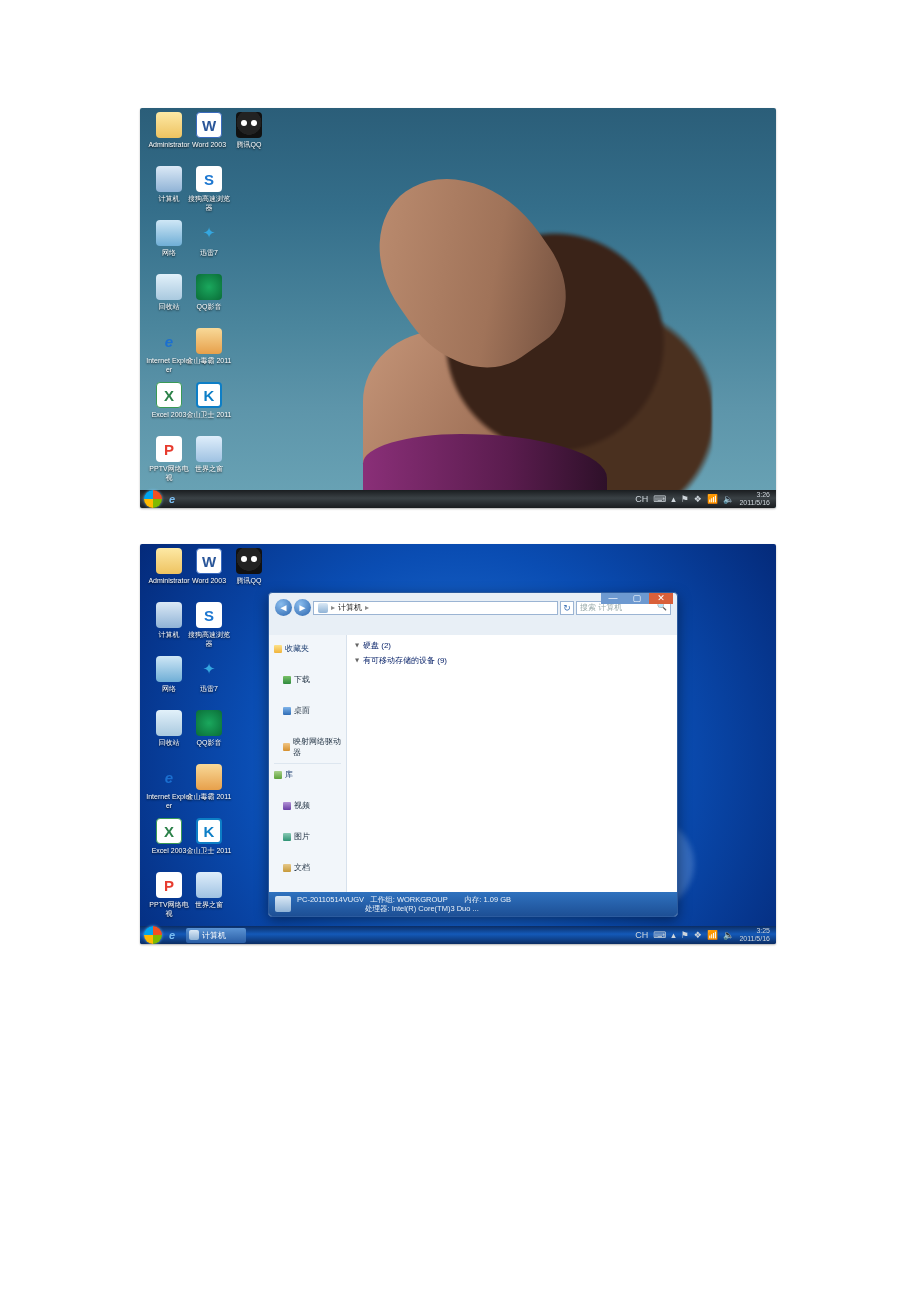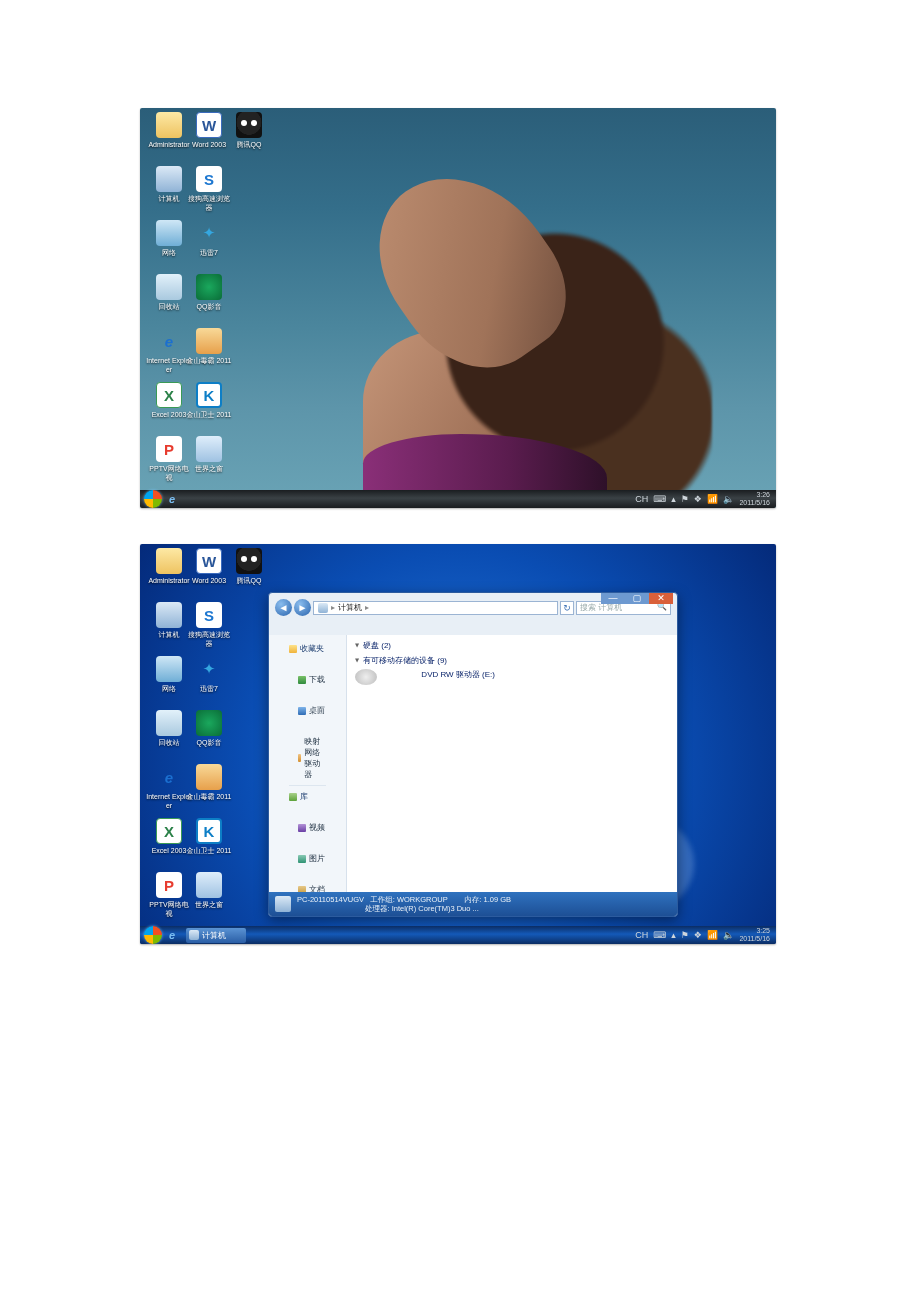--- a/index.html
+++ b/index.html
@@ -85,7 +85,7 @@
   .toolbar .sp{flex:1;}
   .toolbar .tbi{display:flex;align-items:center;gap:2px;}
   .body { display:flex; position:absolute; top:42px; bottom:24px; left:0; right:0; background:#fff;}
-  .nav { width:78px; background:#f2f6fa; border-right:1px solid #d7e1ec; padding:5px 20px; font-size:8px; color:#1a3b6e; }
+  .nav { width:78px; background:#f2f6fa; border-right:1px solid #d7e1ec; padding:5px 5px; font-size:8px; color:#1a3b6e; }
   .nav .gh{display:flex;align-items:center;gap:3px;margin:3px 0;}
   .nav .gh.hdr{font-weight:normal;}
   .nav .gi{display:flex;align-items:center;gap:3px;margin:20px 0 2px 9px;color:#234;}

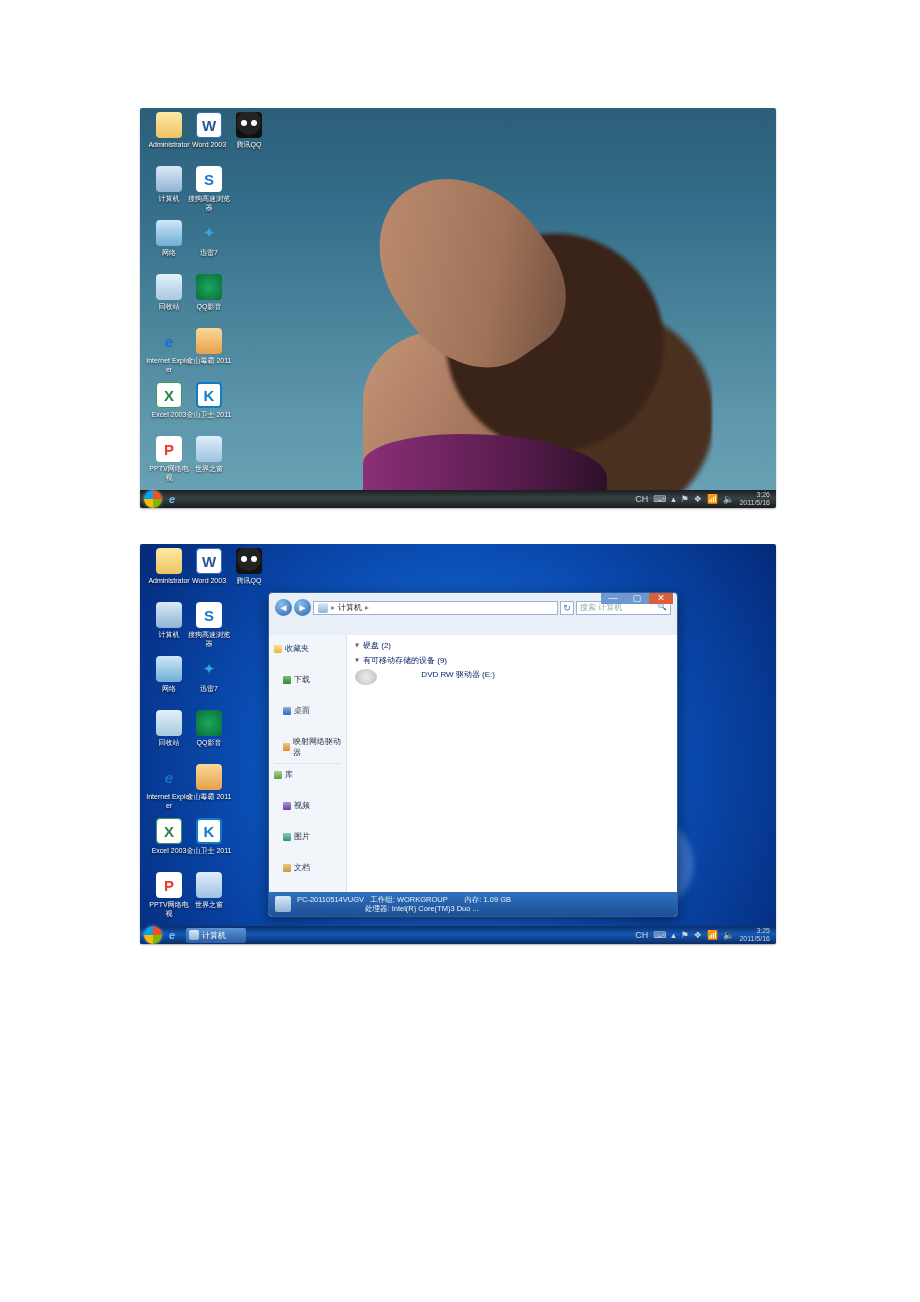--- a/index.html
+++ b/index.html
@@ -362,14 +362,6 @@
             <div class="gt">
                 <span>有可移动存储的设备 (9)</span>
               </div>
-            <div class="drives">
-              <div class="drive">
-                <div class="di dvd"></div>
-                <div class="dinfo">
-                    <div class="dn">DVD RW 驱动器 (E:)</div>
-                  </div>
-              </div>
-            </div>
           </div>
         </div>
       </div>

